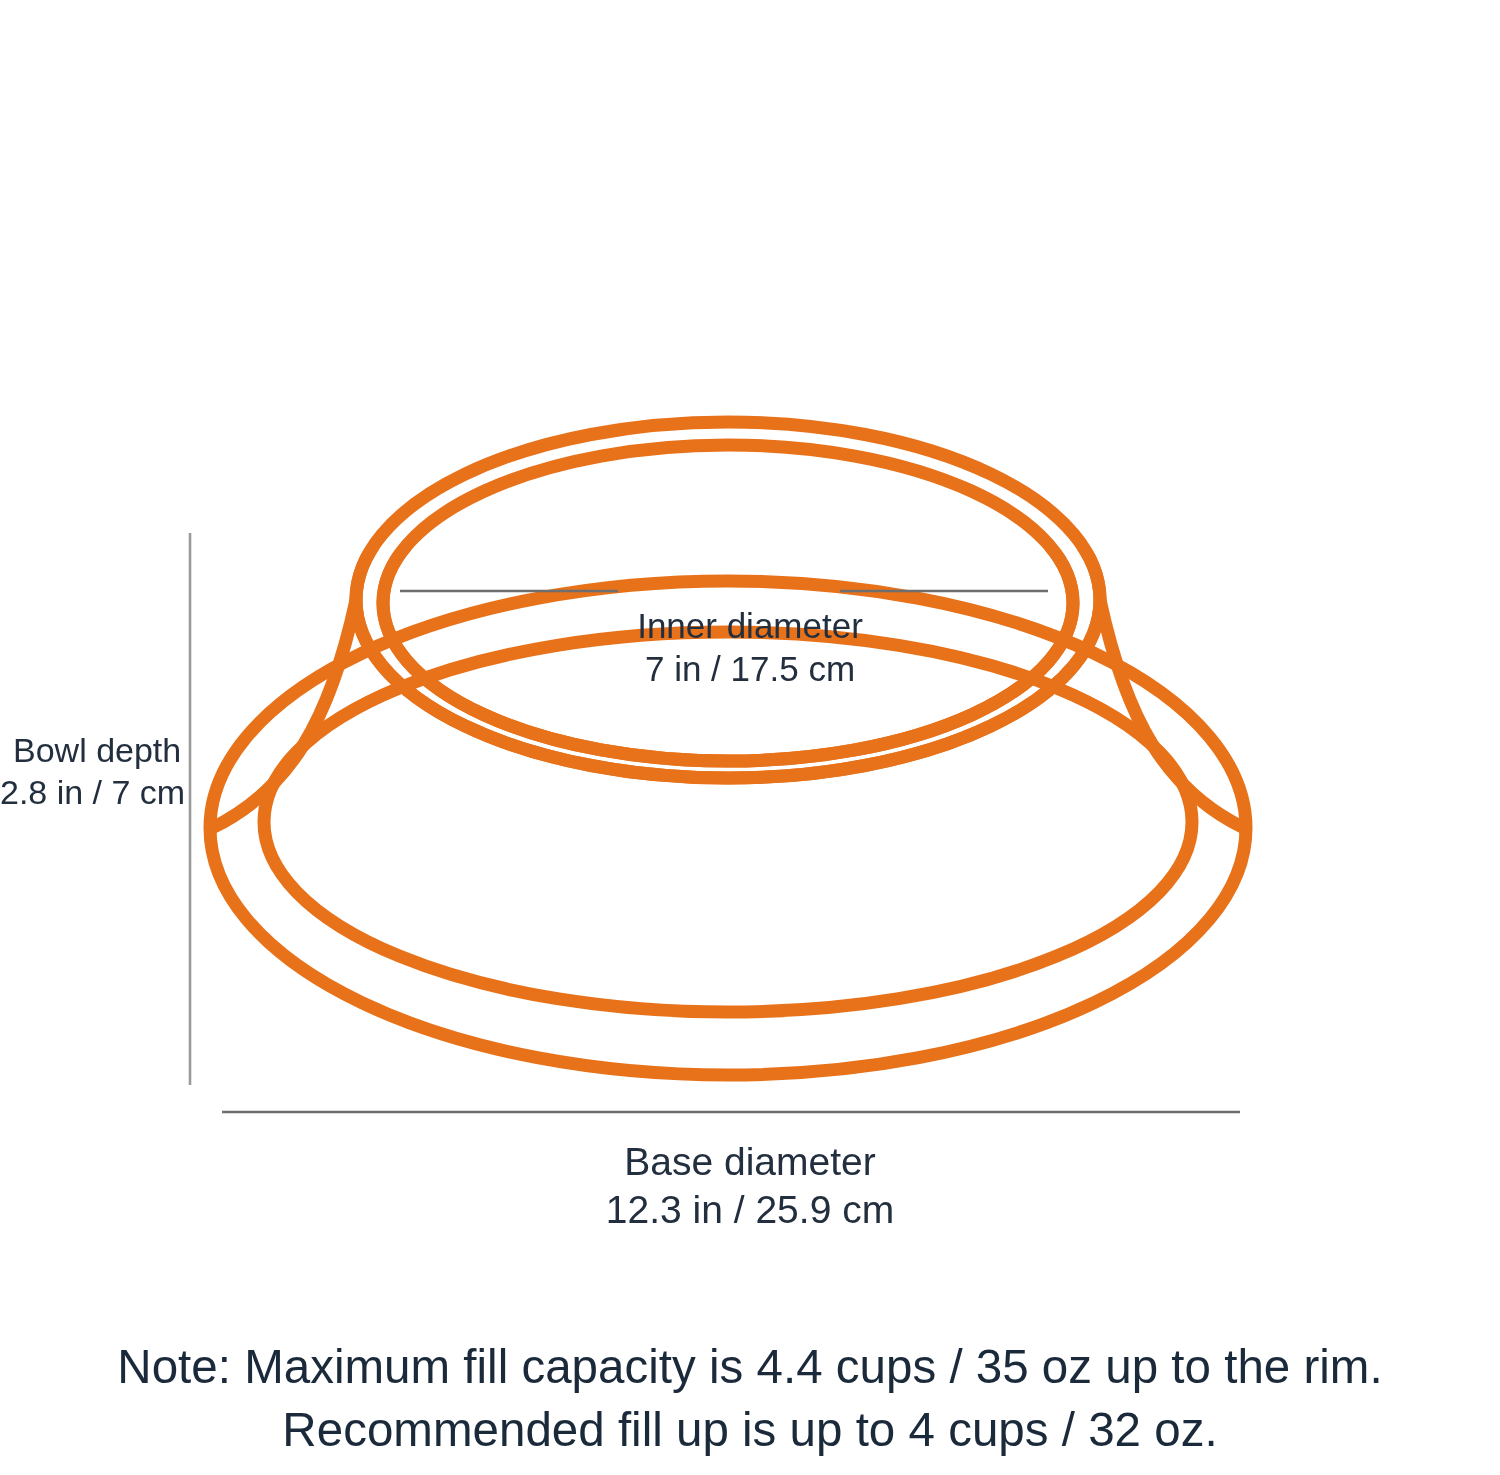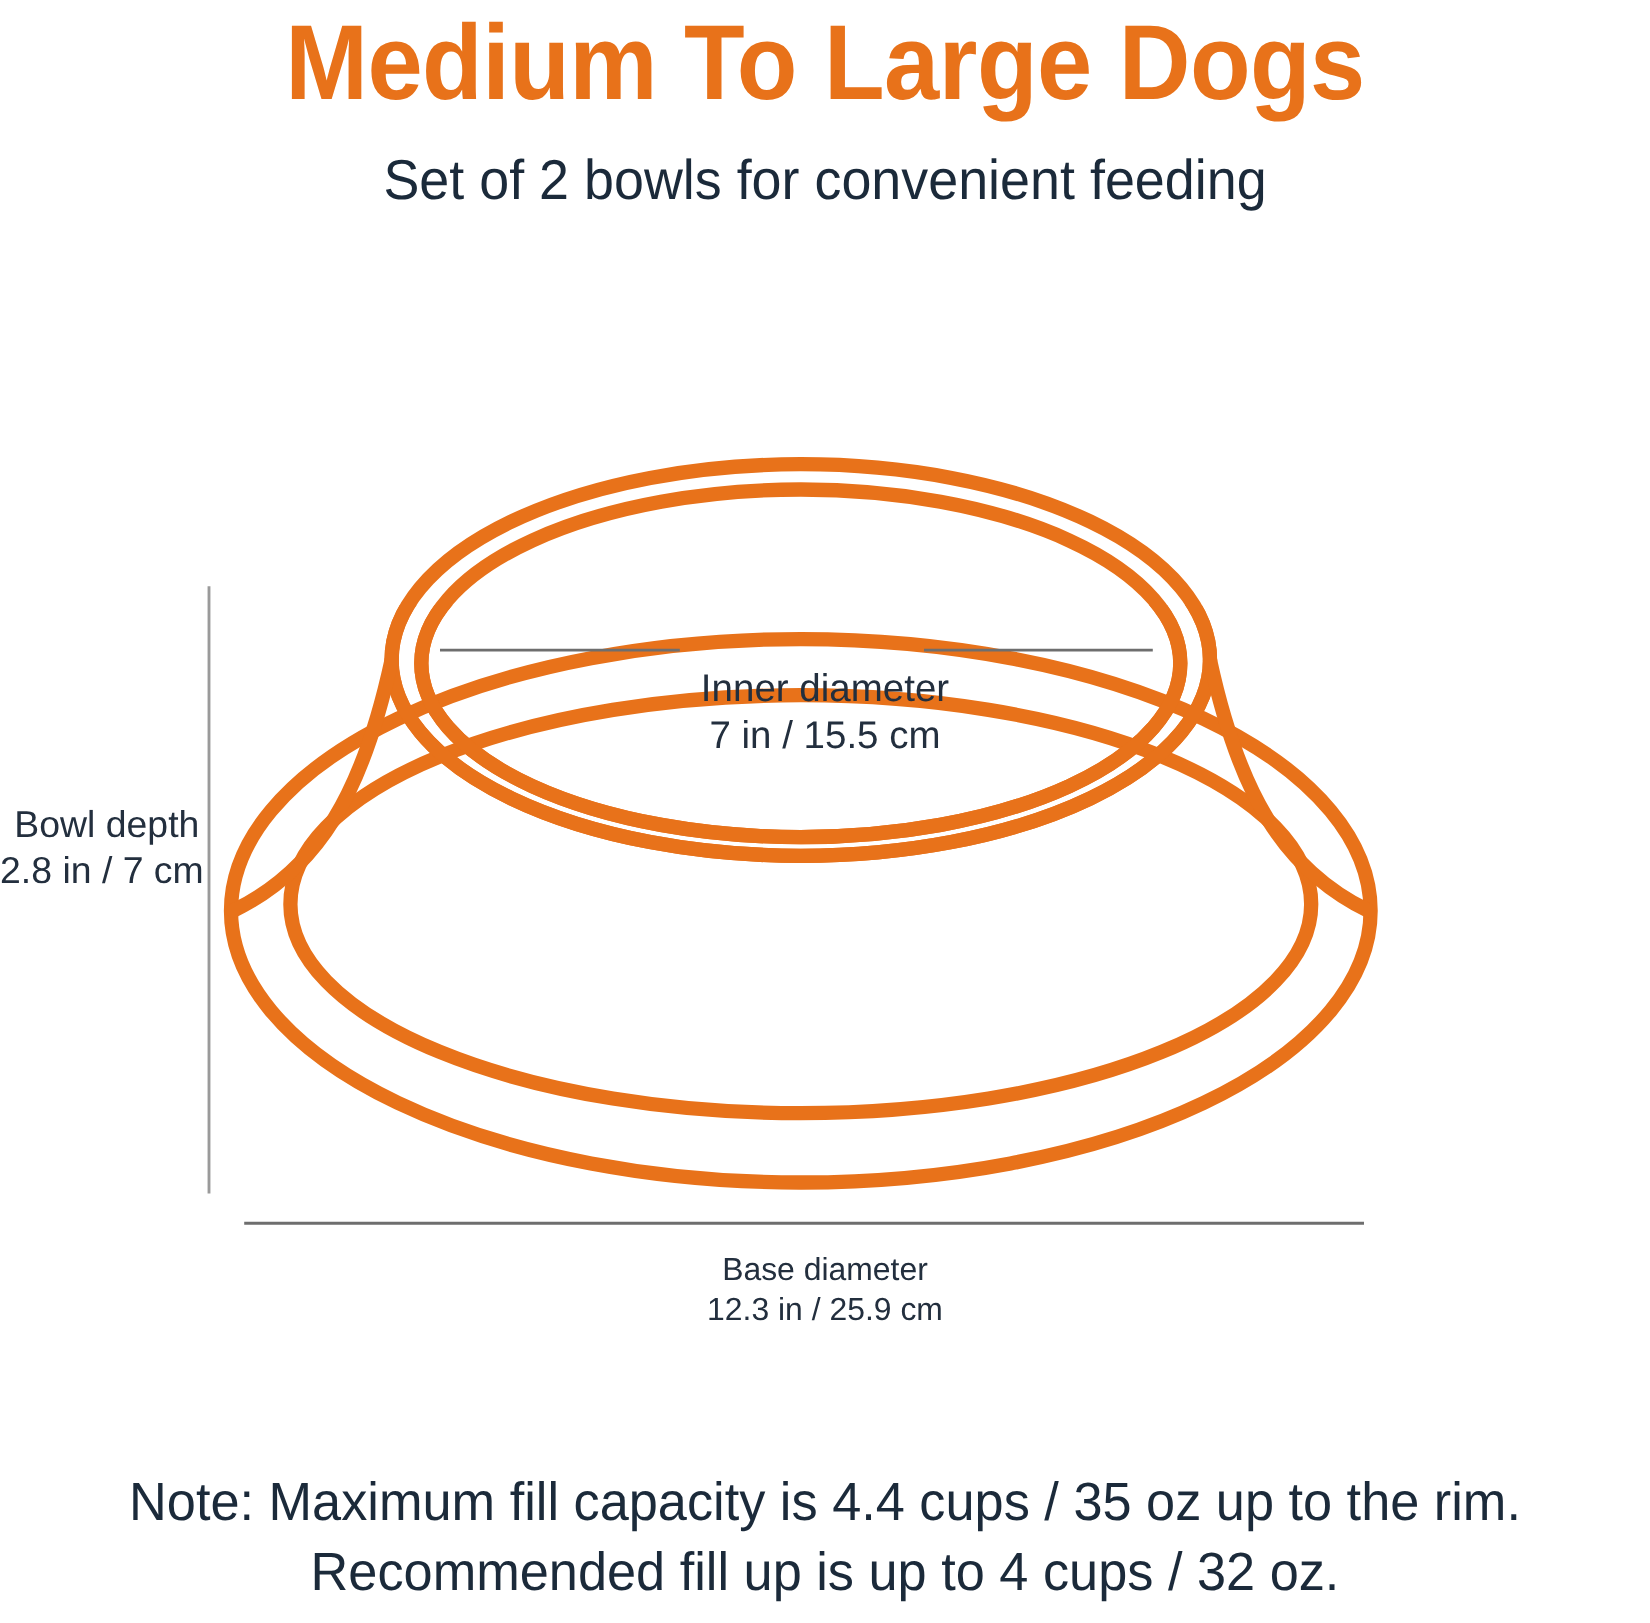--- a/index.html
+++ b/index.html
@@ -128,10 +128,6 @@
 
 <div class="page">
 
-  <div class="header">
-    <h1 class="title">Medium To Large Dogs</h1>
-    <p class="subtitle">Set of 2 bowls for convenient feeding</p>
-  </div>
 
   <div class="diagram">
 

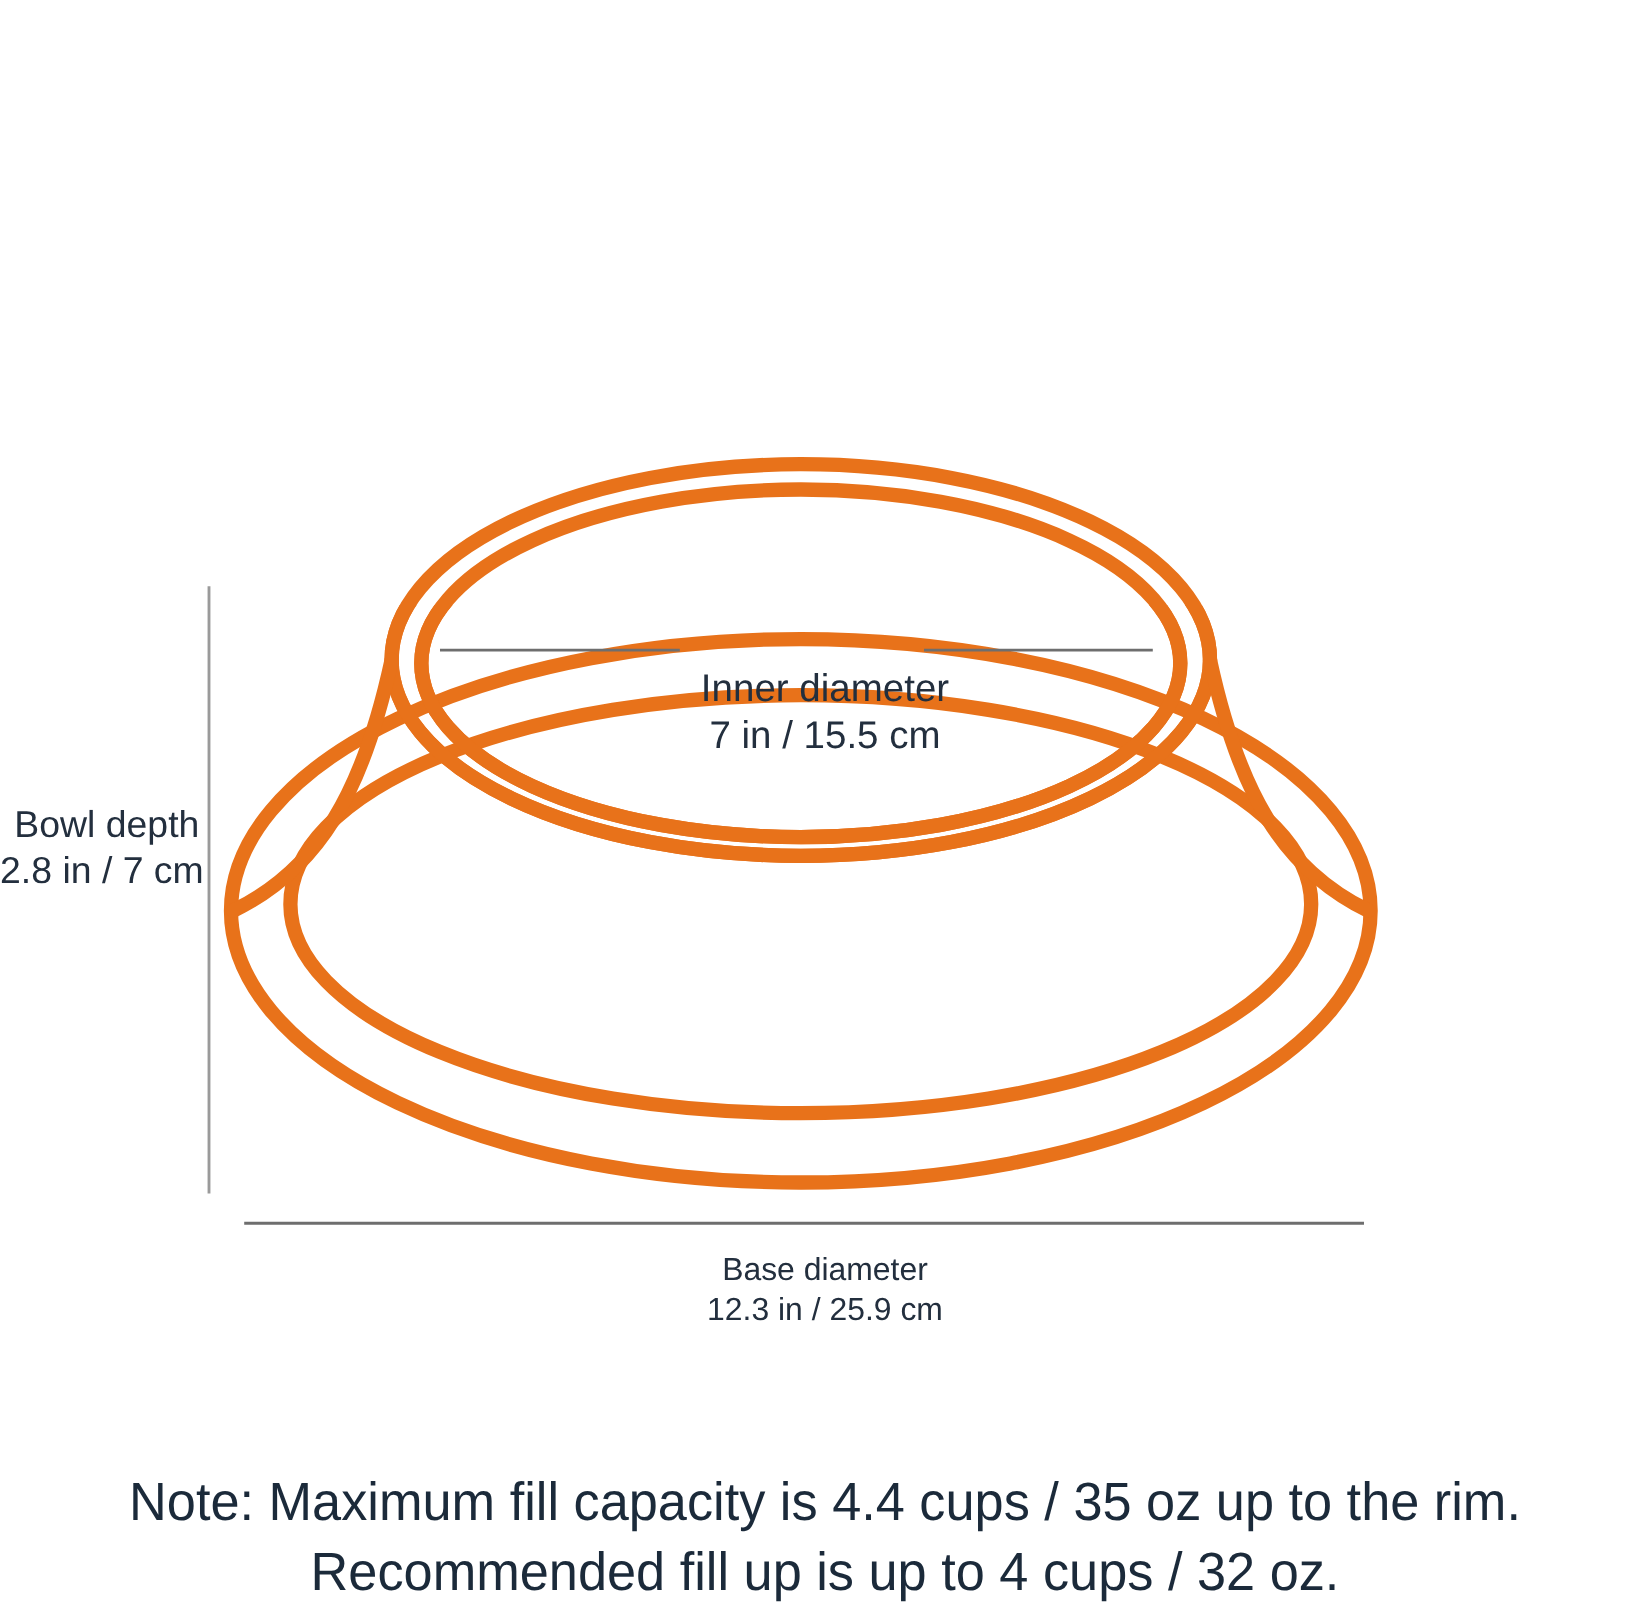--- a/index.html
+++ b/index.html
@@ -171,7 +171,7 @@
 
     <div class="dim-label dim-inner">
       <span class="l1">Inner diameter</span>
-      <span class="l2">7 in / 15.5 cm</span>
+      <span class="l2">7 in / 17.5 cm</span>
     </div>
 
     <div class="dim-label dim-depth">

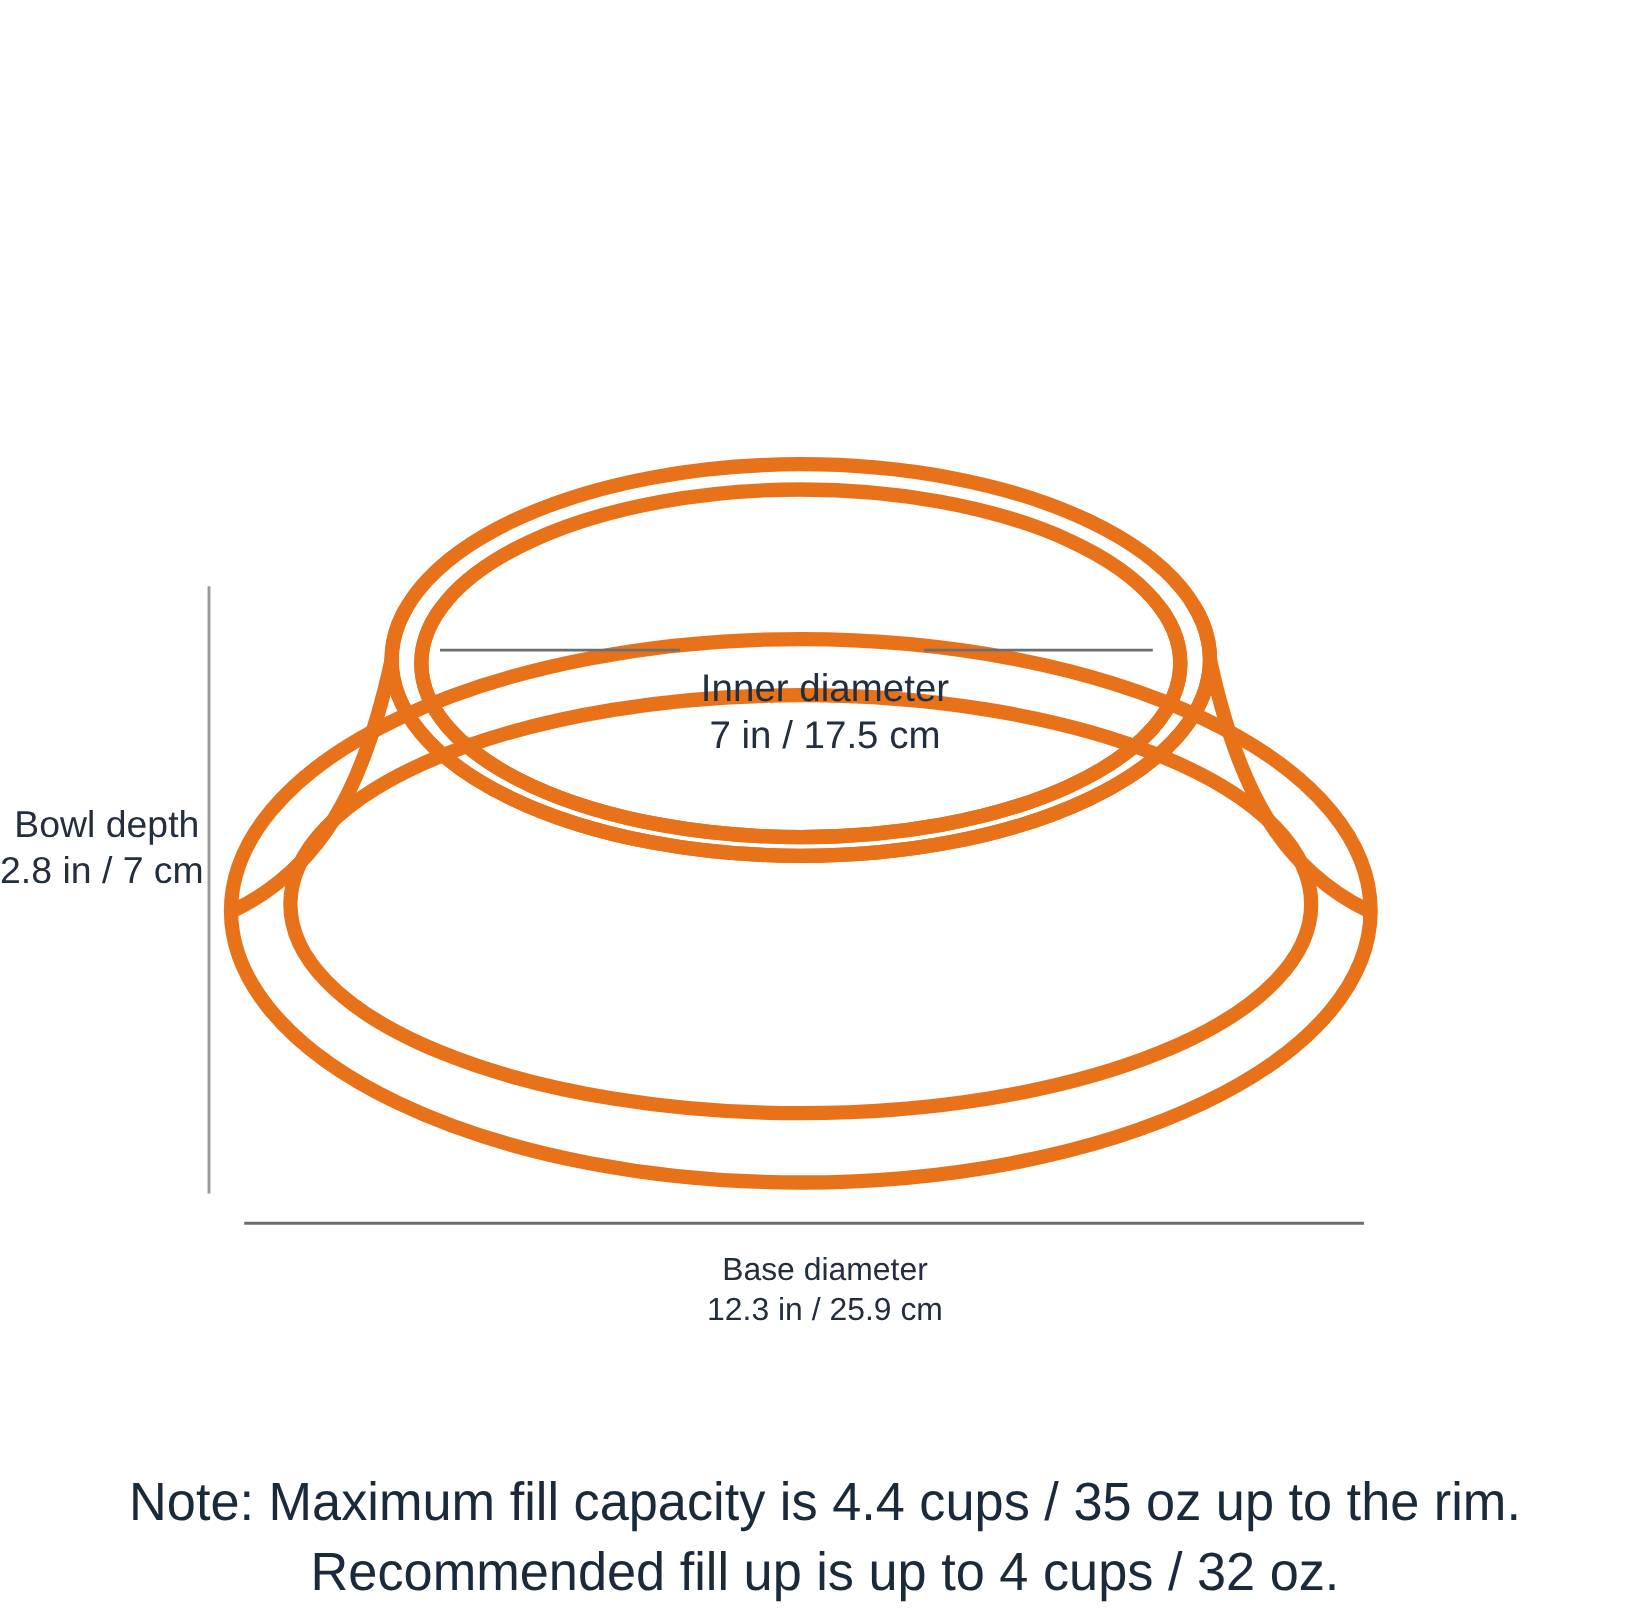--- a/index.html
+++ b/index.html
@@ -102,7 +102,7 @@
     right: 0;
     top: 888px;
     text-align: center;
-    font-size: 29px;
+    font-size: 39px;
   }
   .dim-base .l1 { display: block; }
   .dim-base .l2 { display: block; }

